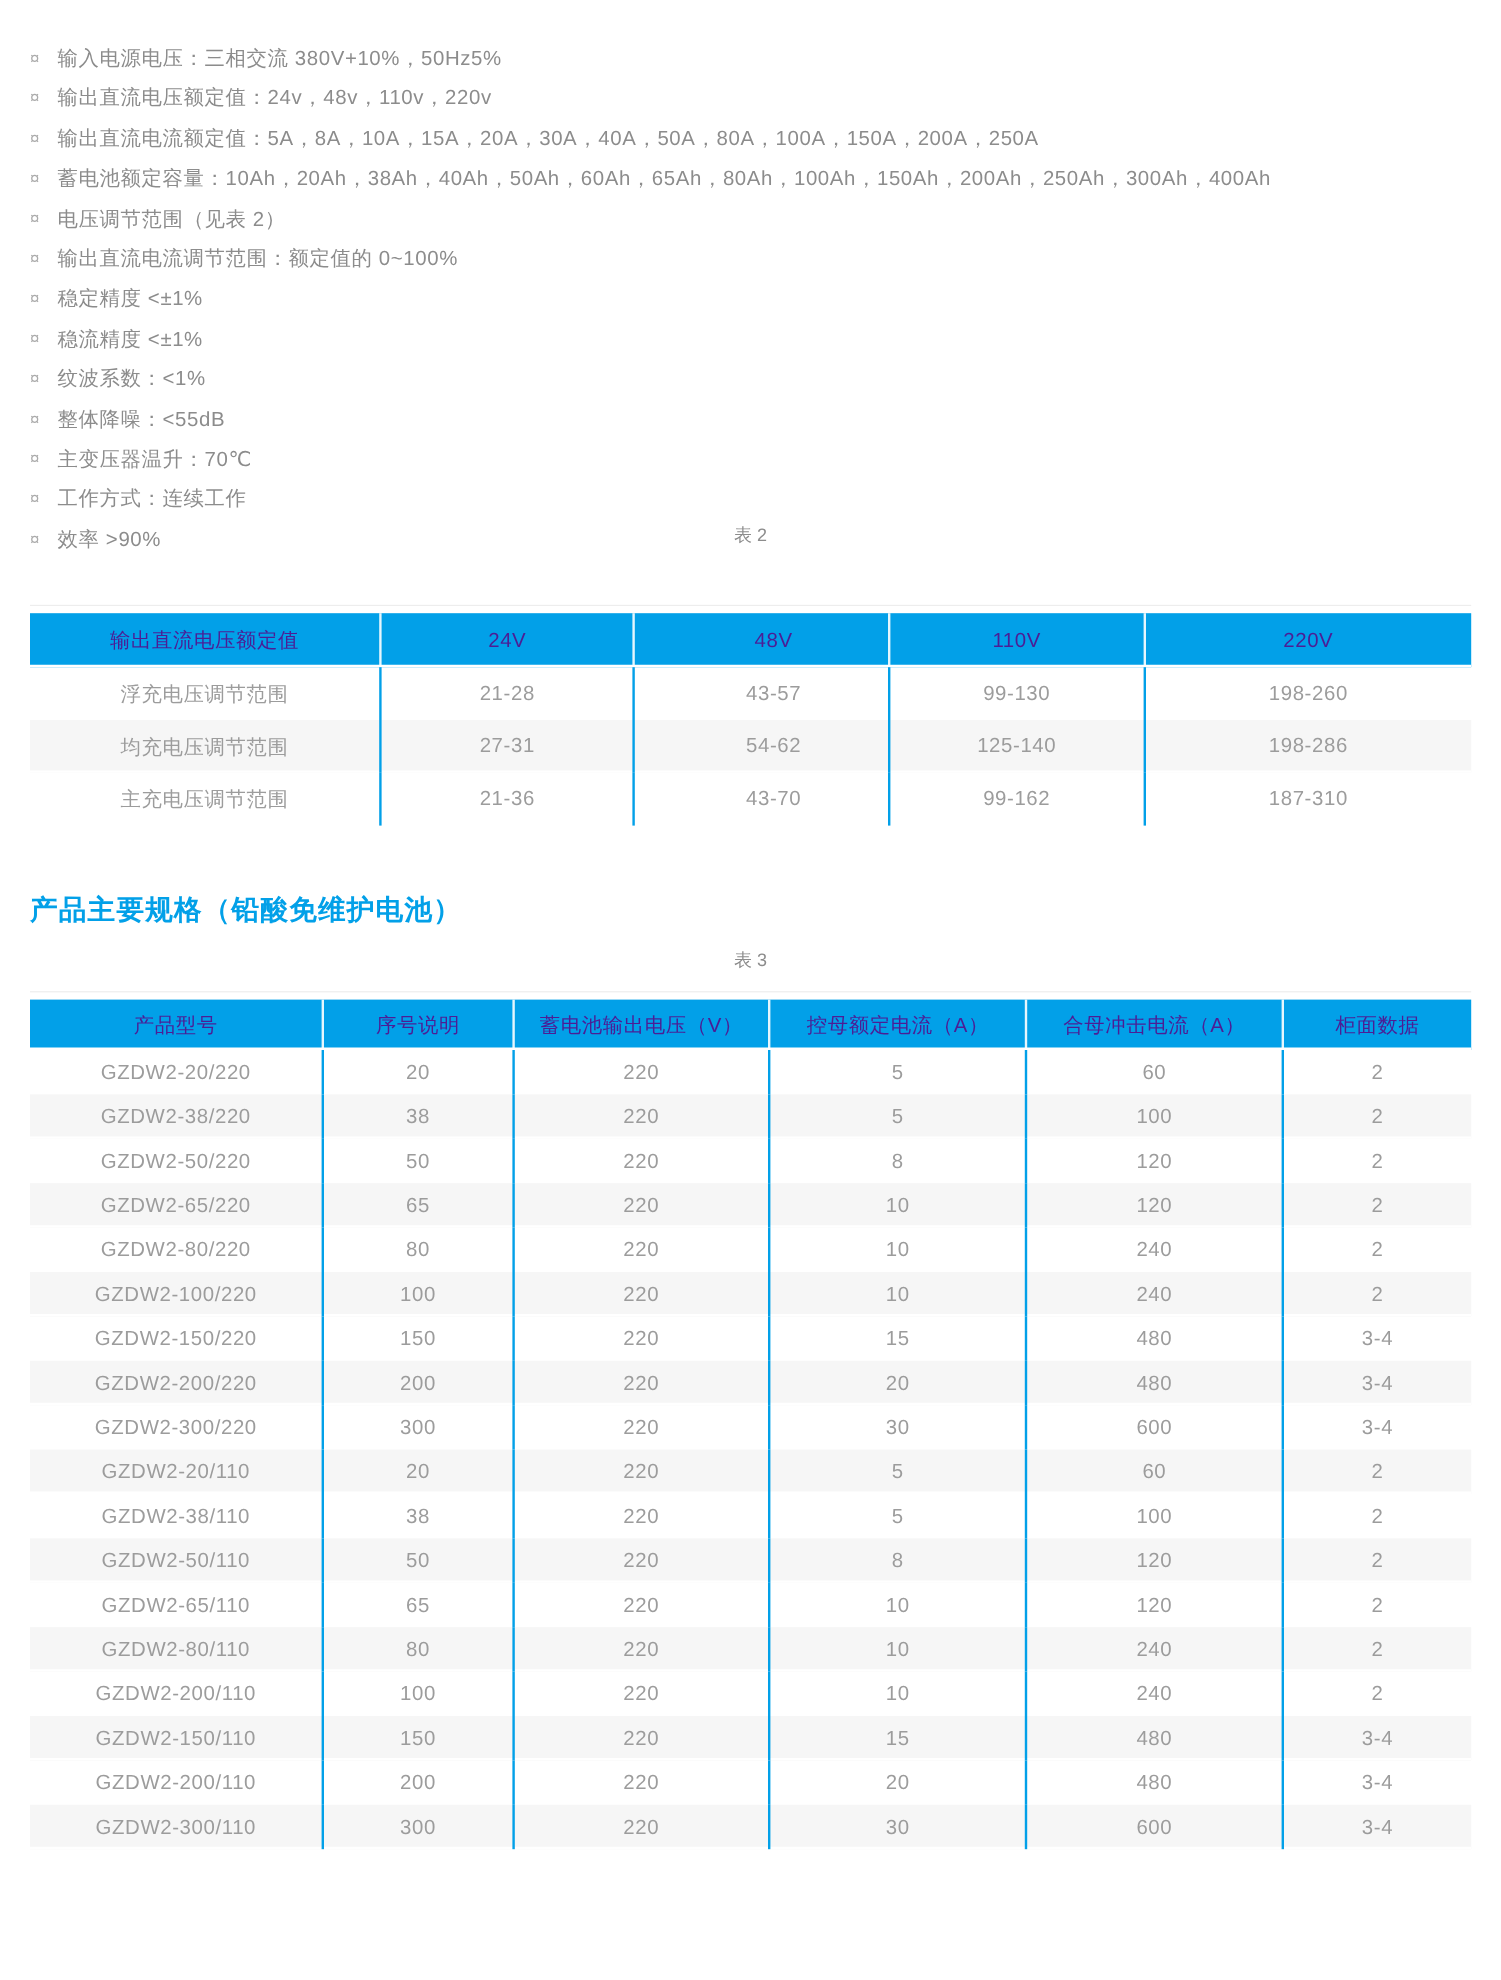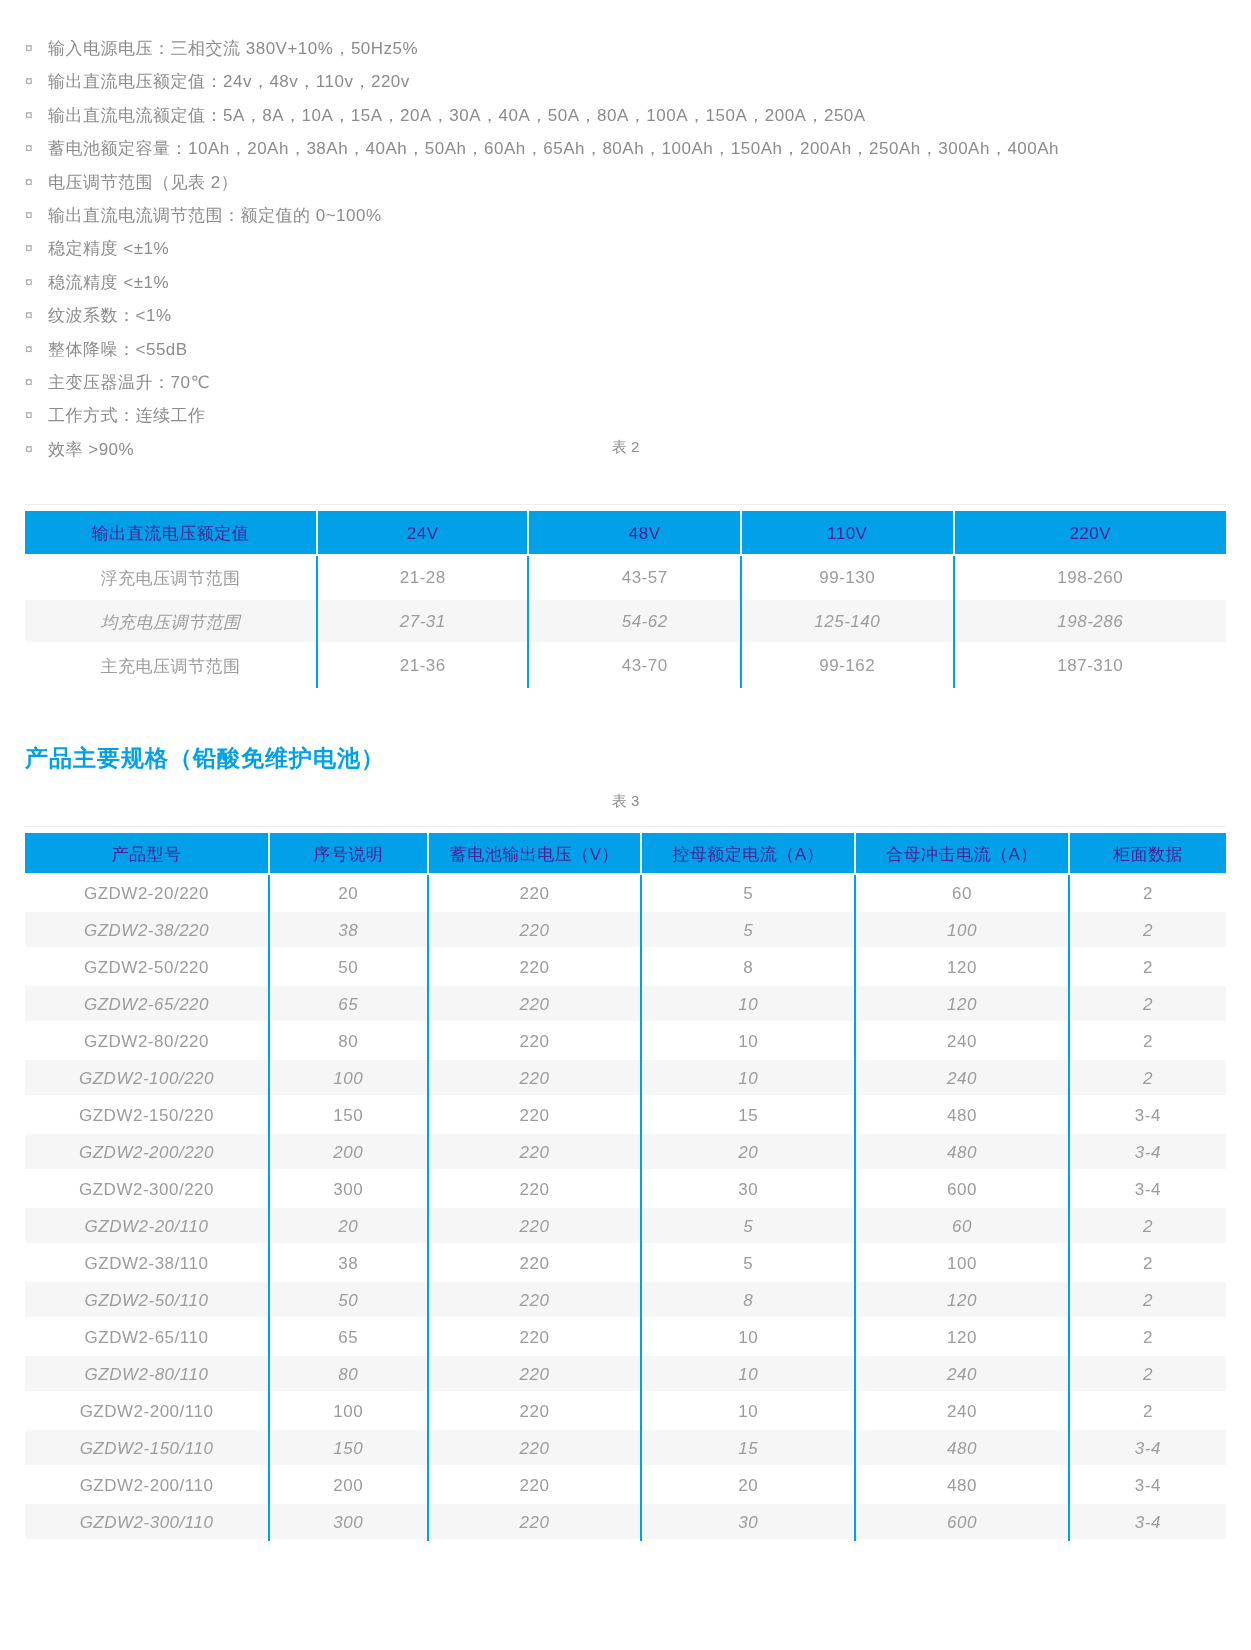--- a/index.html
+++ b/index.html
@@ -40,7 +40,7 @@
   .trow.thead{background:var(--accent);}
   .trow.thead .tcell{color:#4c1d95;border-right:2px solid rgba(255,255,255,0.9);}
   .trow.thead .tcell:last-child{border-right:none;}
-  .trow.alt{background:var(--alt);font-style:italic;}
+  .trow.alt{background:var(--alt);}
 
   #t2 .trow{height:44px;}
   #t2 .trow.thead{height:45px;}

